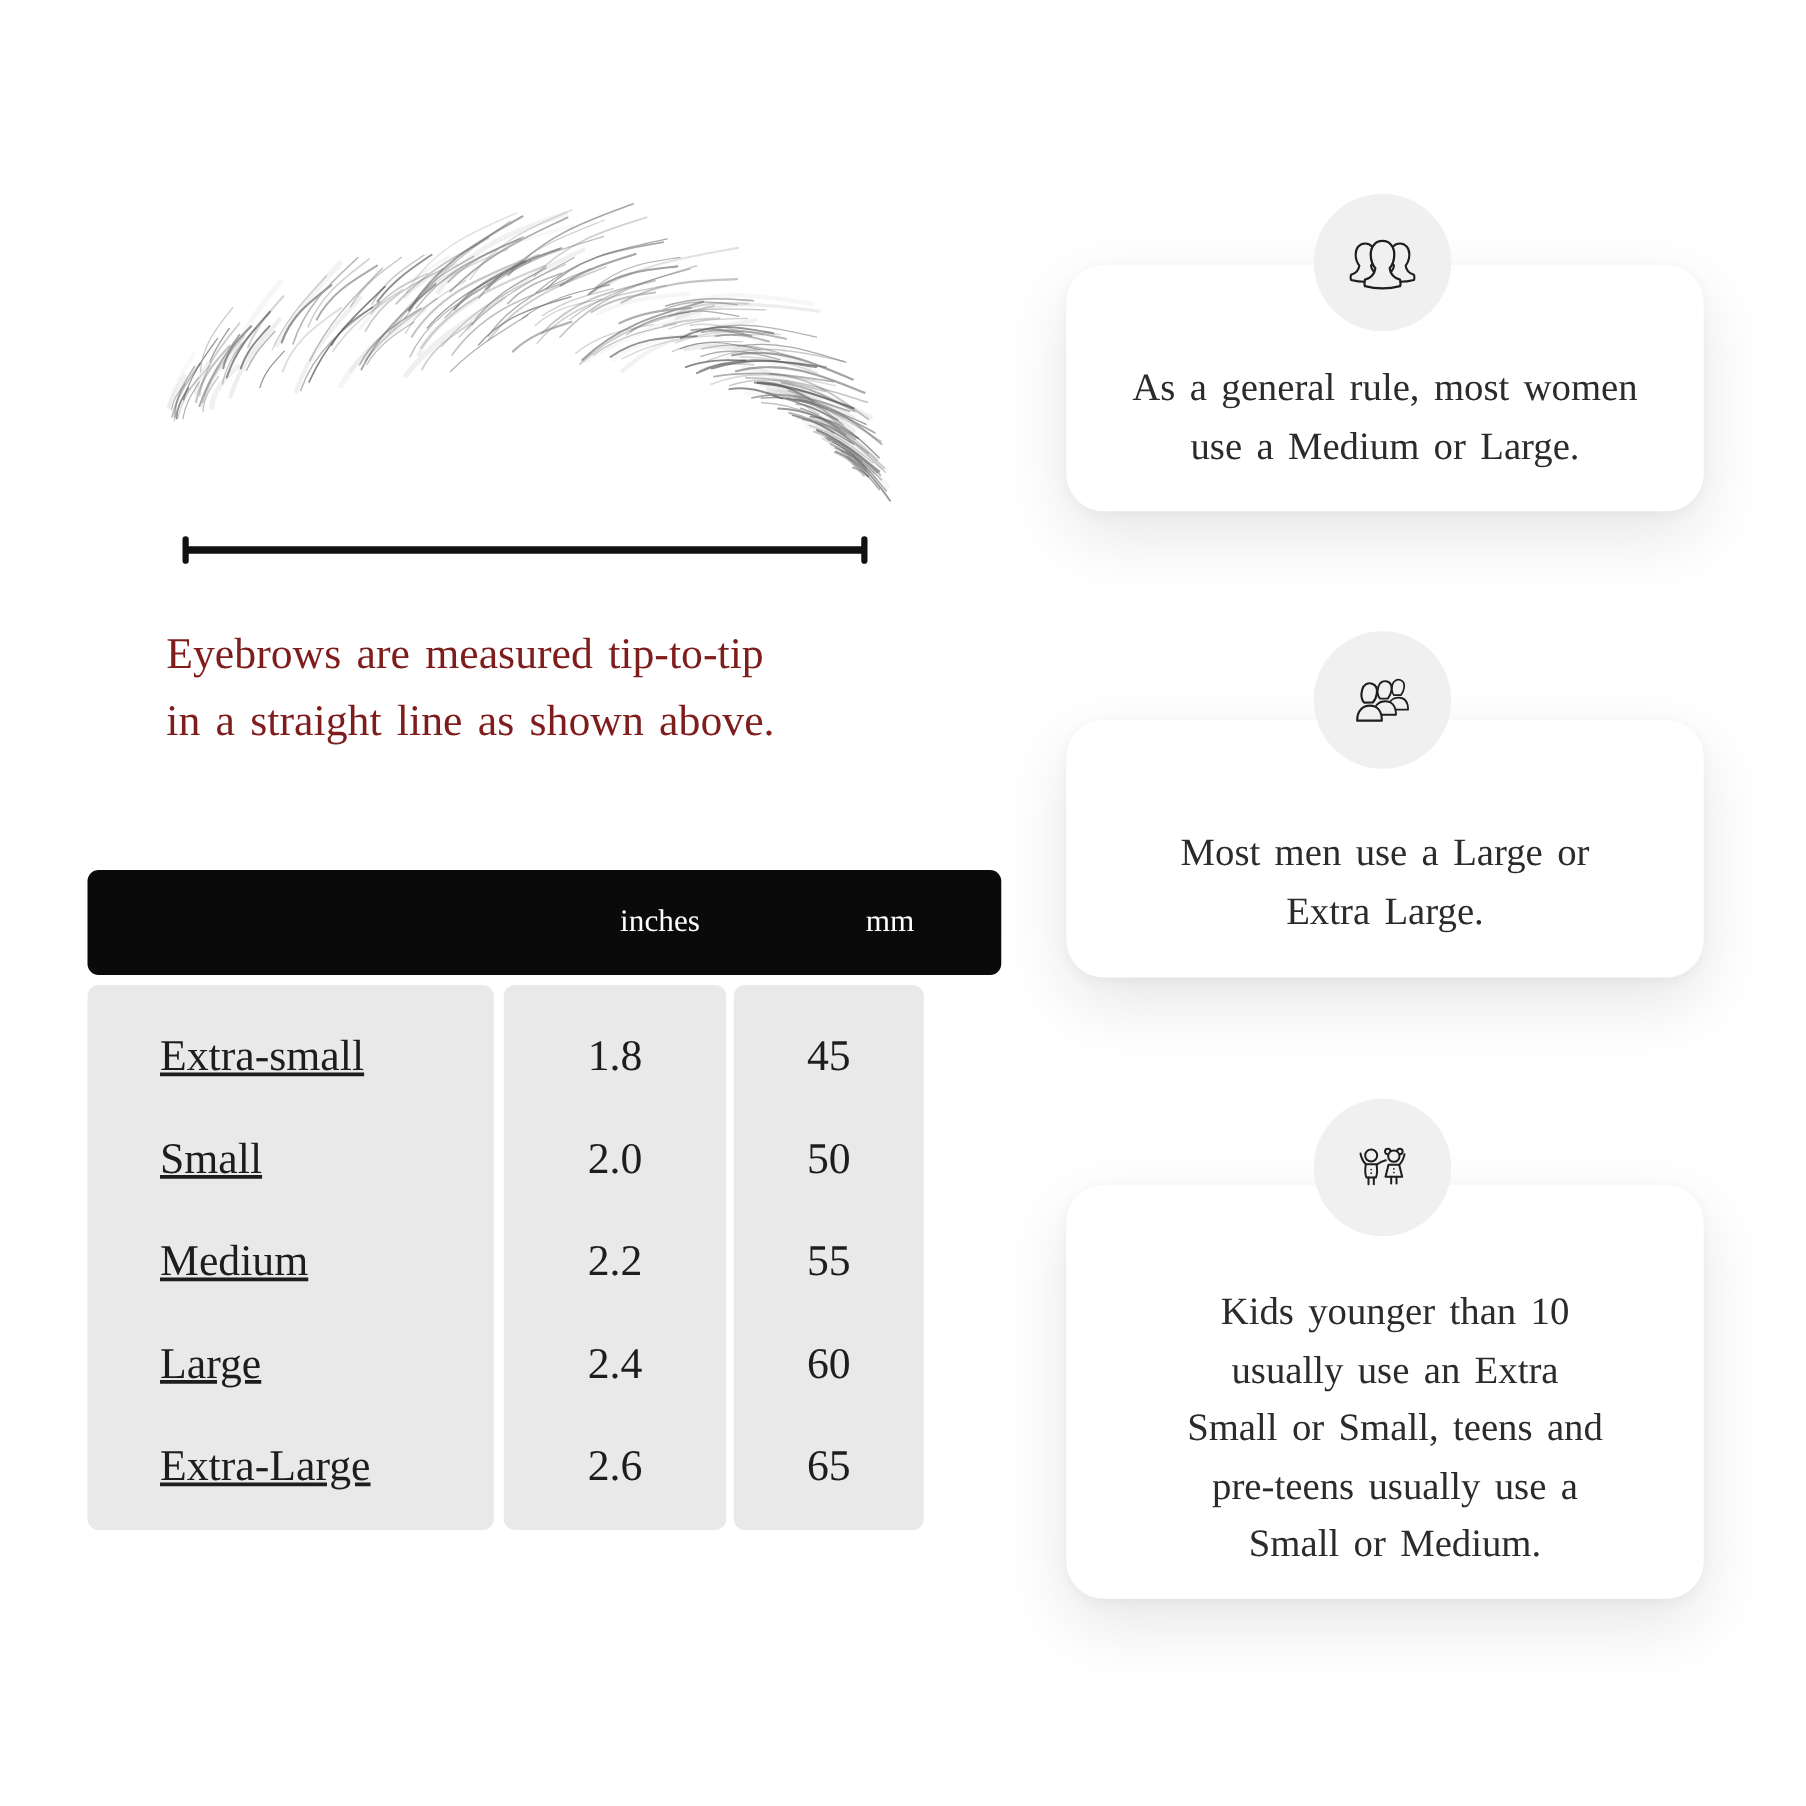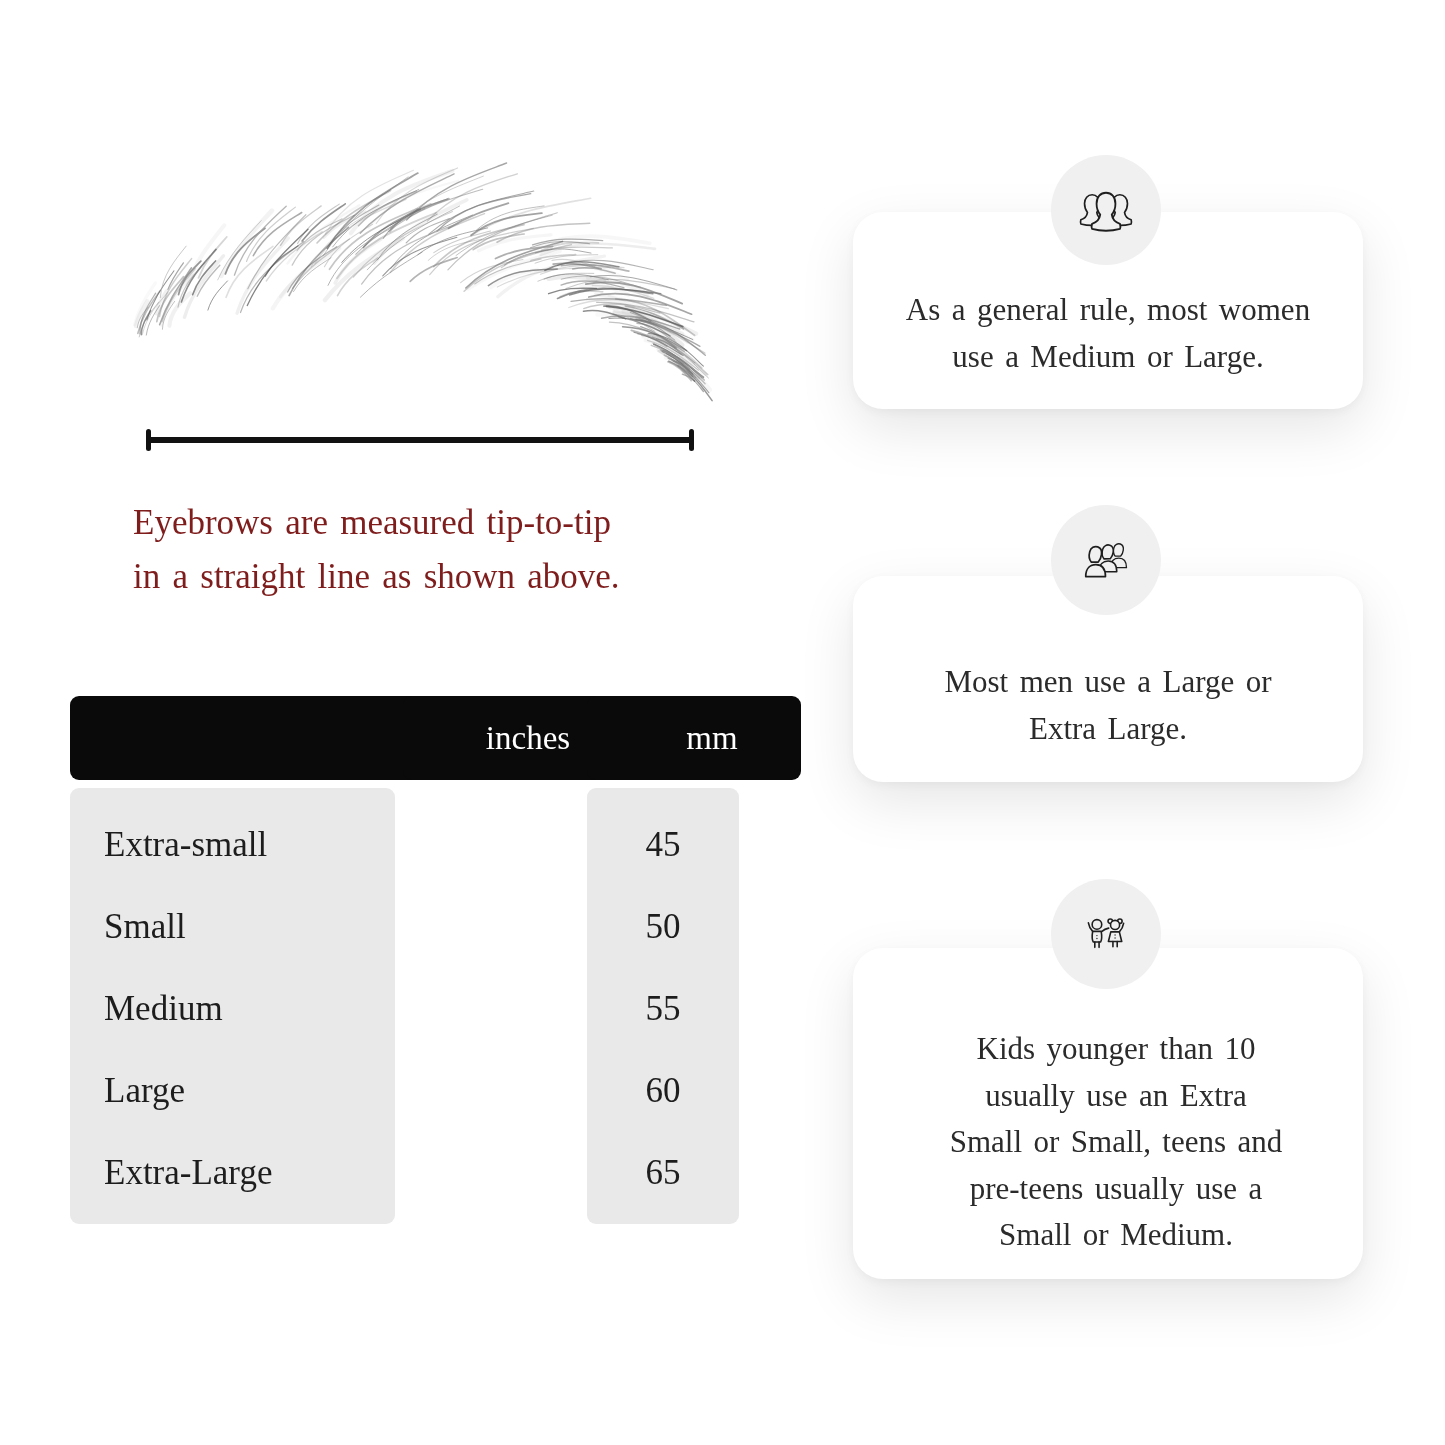--- a/index.html
+++ b/index.html
@@ -18,7 +18,7 @@
 
   
   .th{position:absolute;top:696px;height:84px;background:#0a0a0a;border-radius:9px;
-      color:#ffffff;display:flex;align-items:center;justify-content:center;font-size:33px;padding-left:36px;}
+      color:#ffffff;display:flex;align-items:center;justify-content:center;font-size:25px;padding-left:36px;}
   .th1{left:70px;width:325px;}
   .th2{left:403px;width:178px;}
   .th3{left:587px;width:178px;}

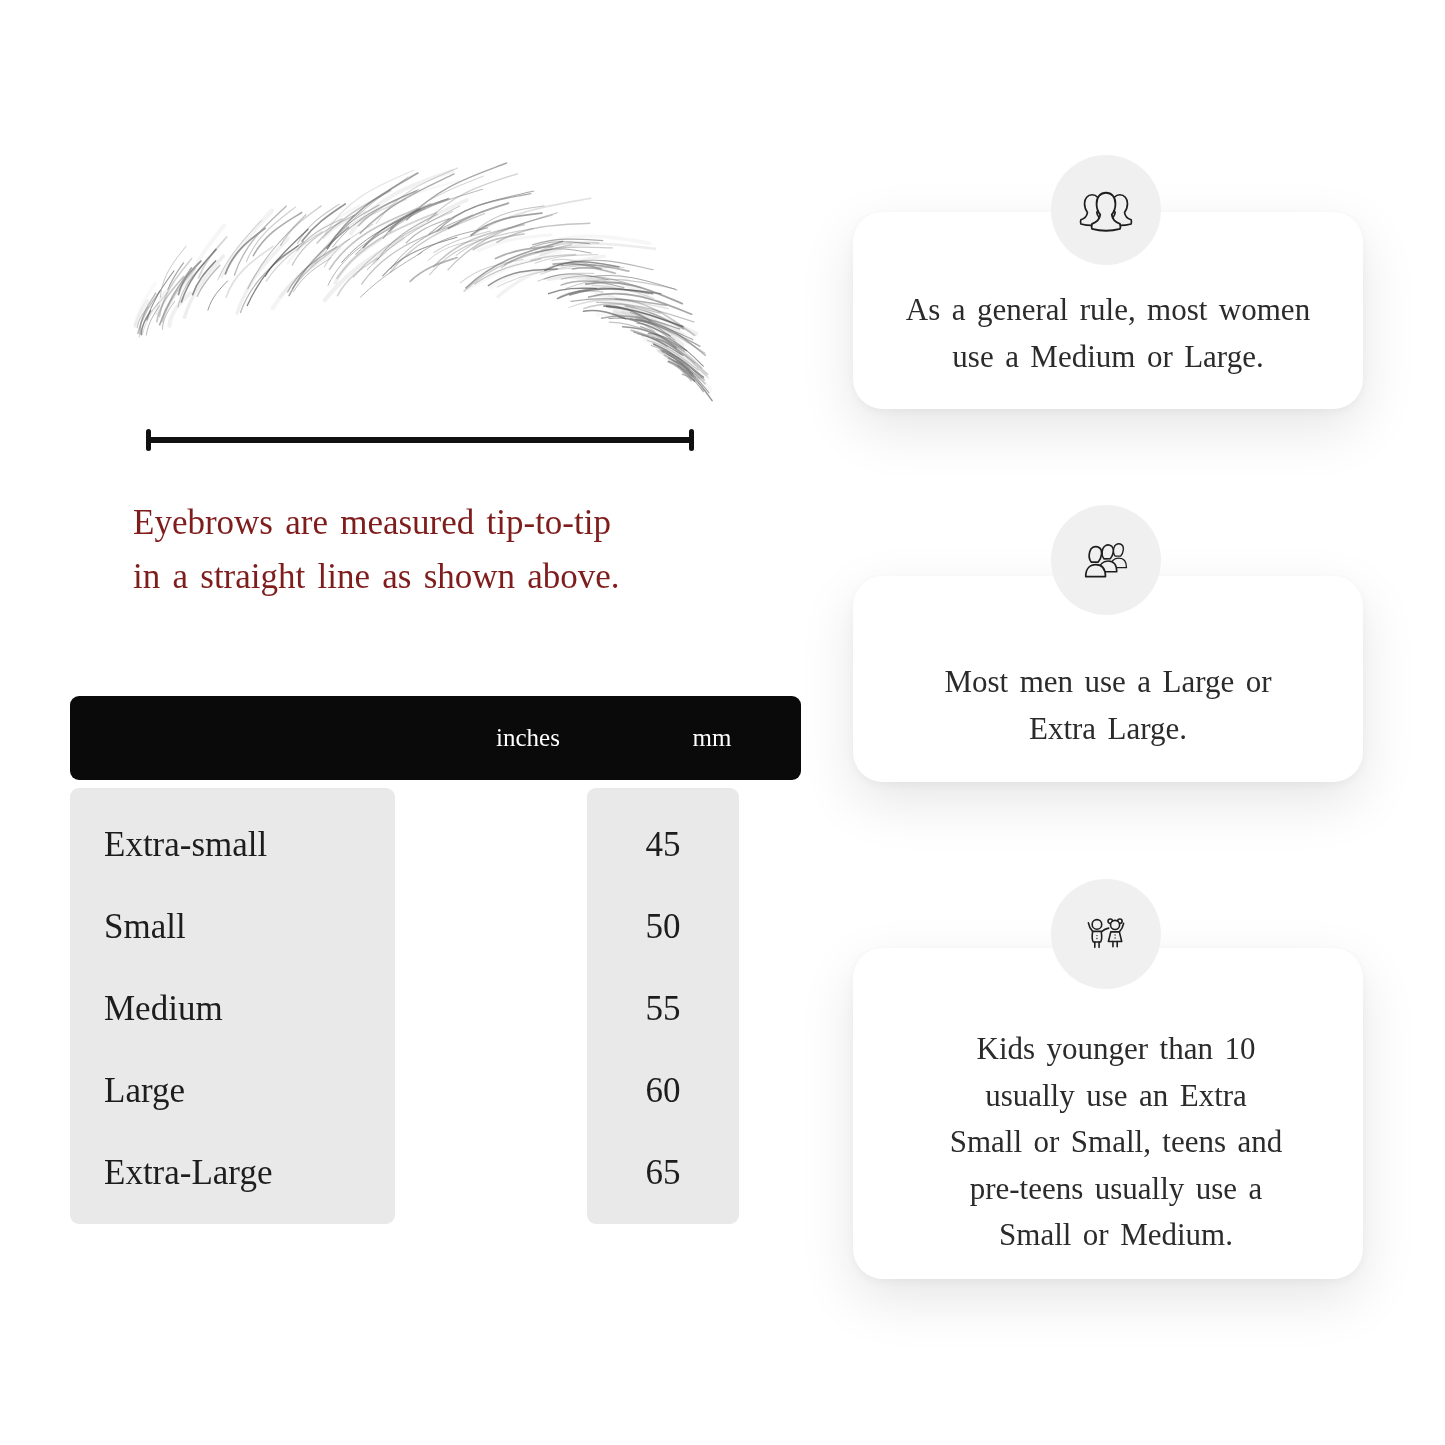--- a/index.html
+++ b/index.html
@@ -28,7 +28,7 @@
   .tcol2{left:403px;width:178px;}
   .tcol3{left:587px;width:152px;}
   .cell{height:82px;display:flex;align-items:center;justify-content:center;font-size:35px;color:#1d1d1d;}
-  .tcol1 .cell{justify-content:flex-start;padding-left:34px;}
+  .tcol1 .cell{justify-content:flex-start;padding-left:58px;text-decoration:underline;}
 
   
   .card{position:absolute;left:853px;width:510px;background:#ffffff;border-radius:30px;

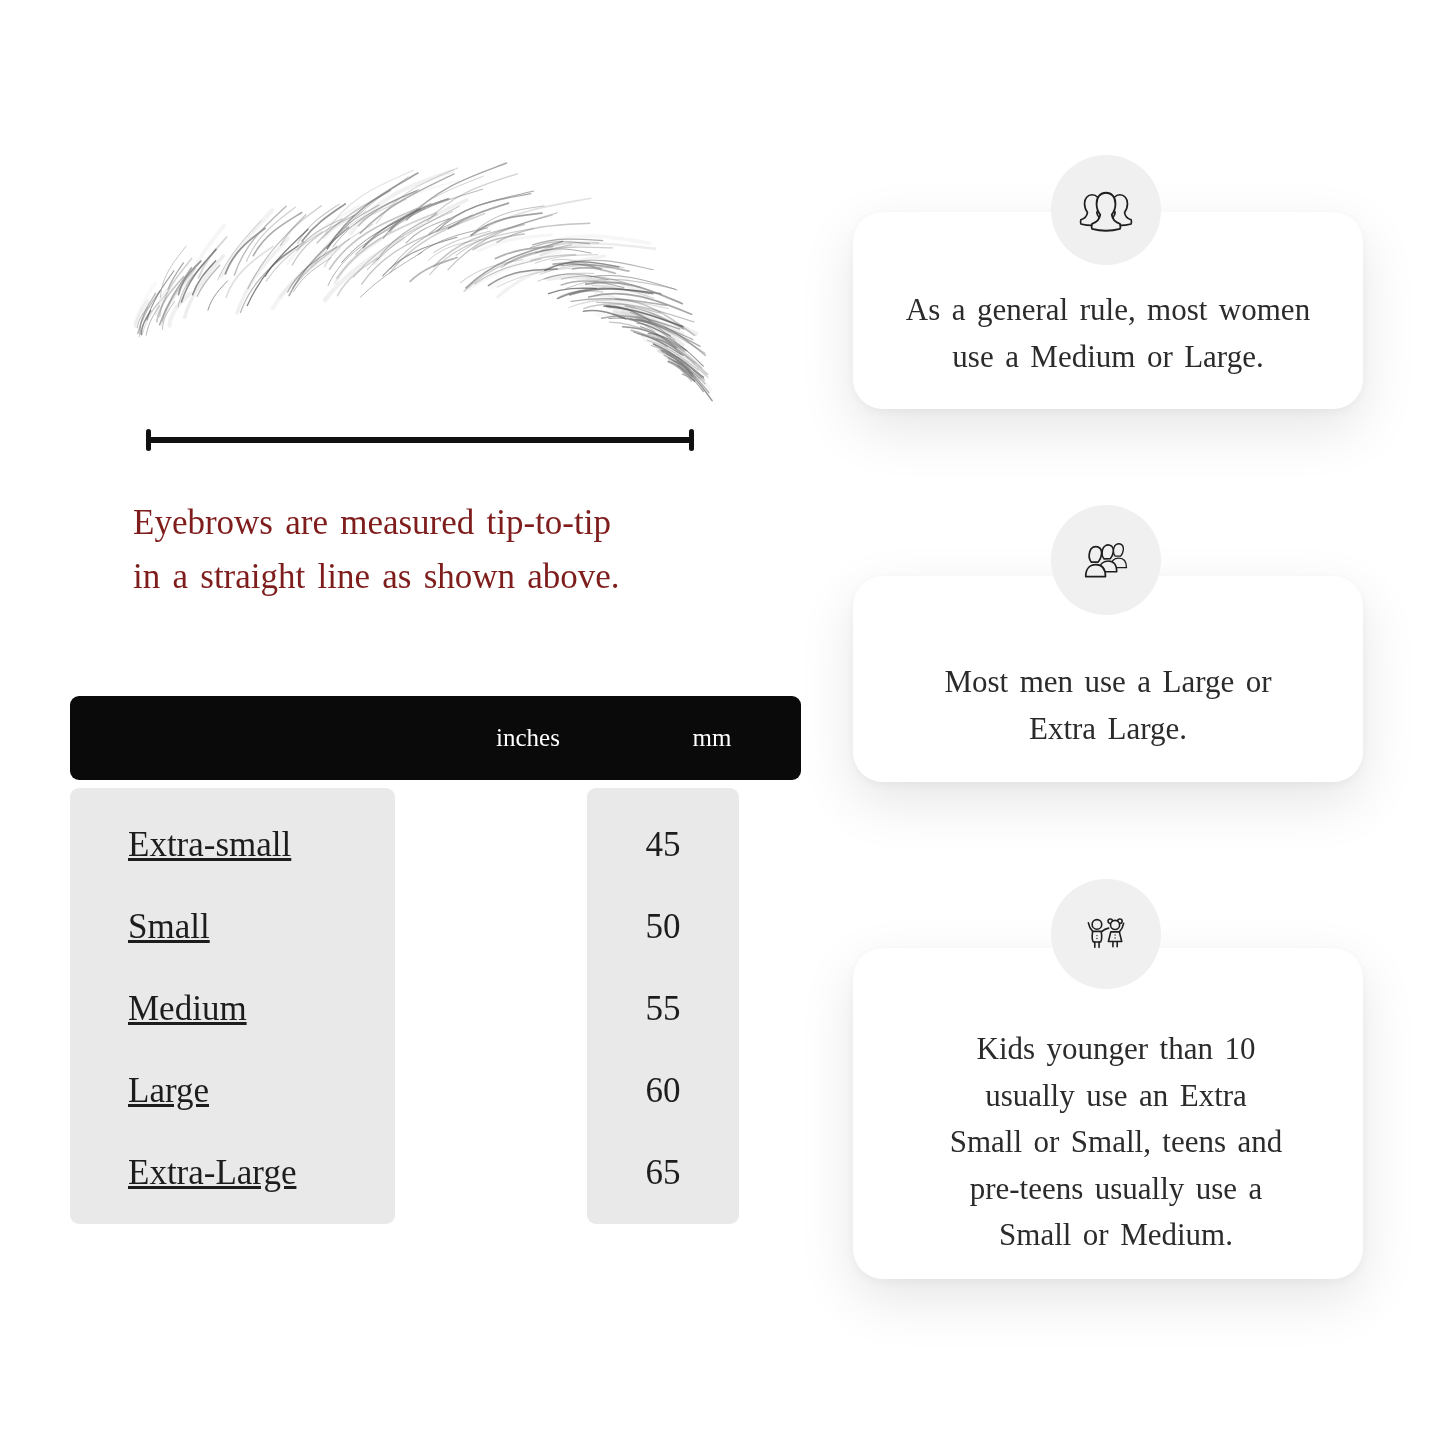--- a/index.html
+++ b/index.html
@@ -297,6 +297,13 @@
     <div class="cell">Large</div>
     <div class="cell">Extra-Large</div>
   </div>
+  <div class="tcol tcol2">
+    <div class="cell">1.8</div>
+    <div class="cell">2.0</div>
+    <div class="cell">2.2</div>
+    <div class="cell">2.4</div>
+    <div class="cell">2.6</div>
+  </div>
   <div class="tcol tcol3">
     <div class="cell">45</div>
     <div class="cell">50</div>

